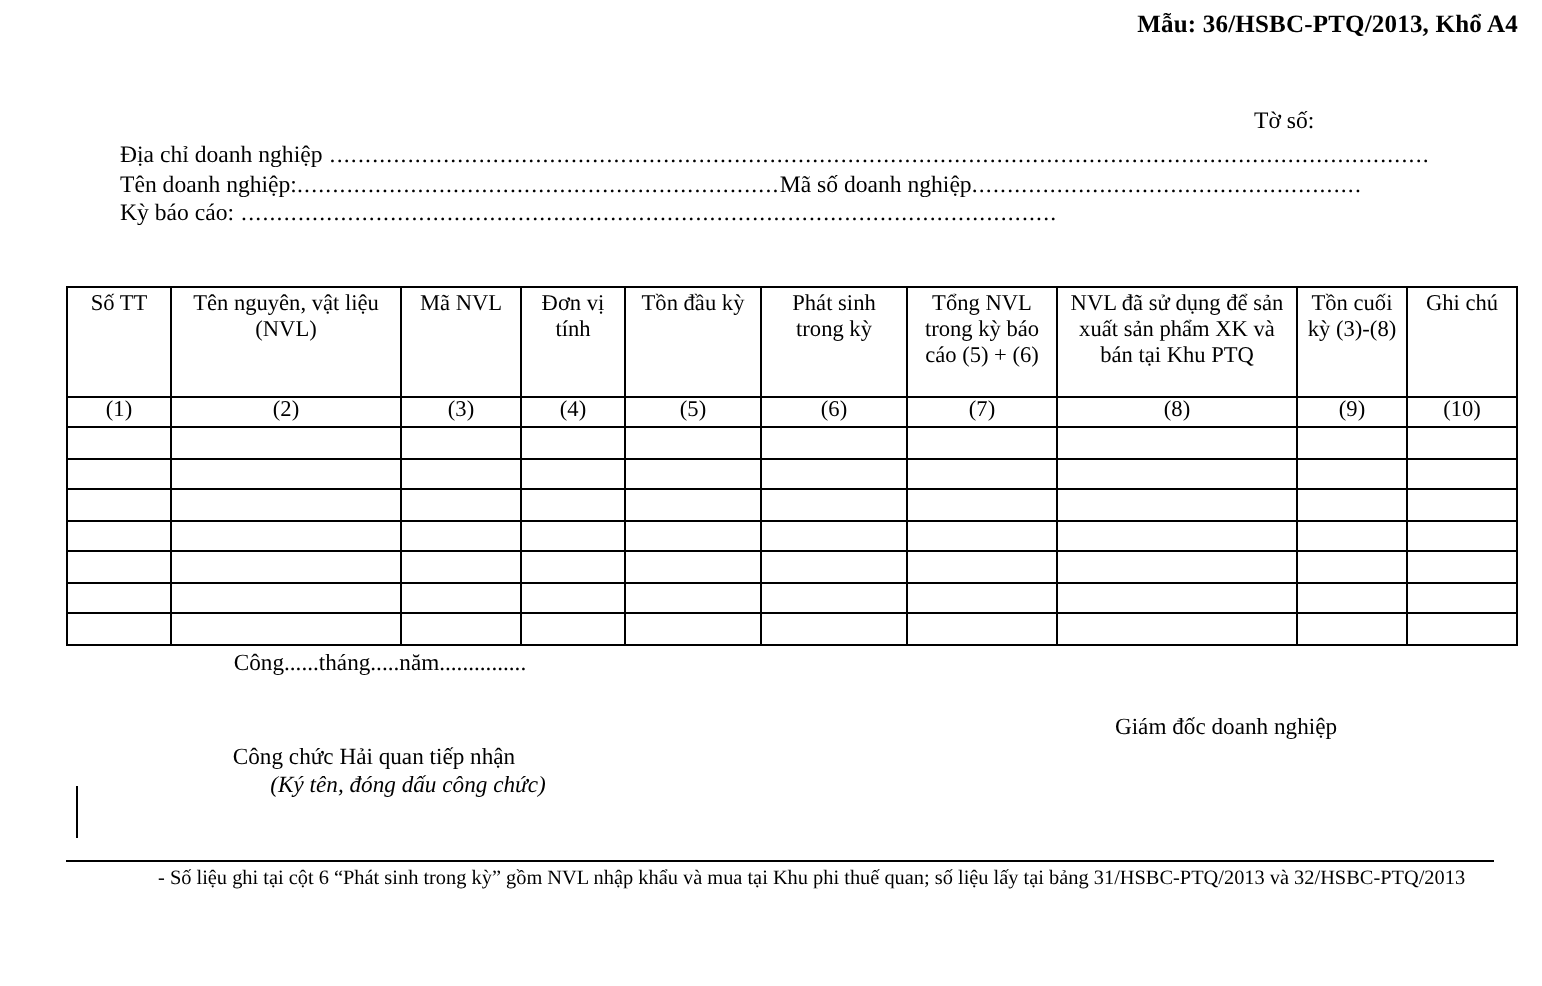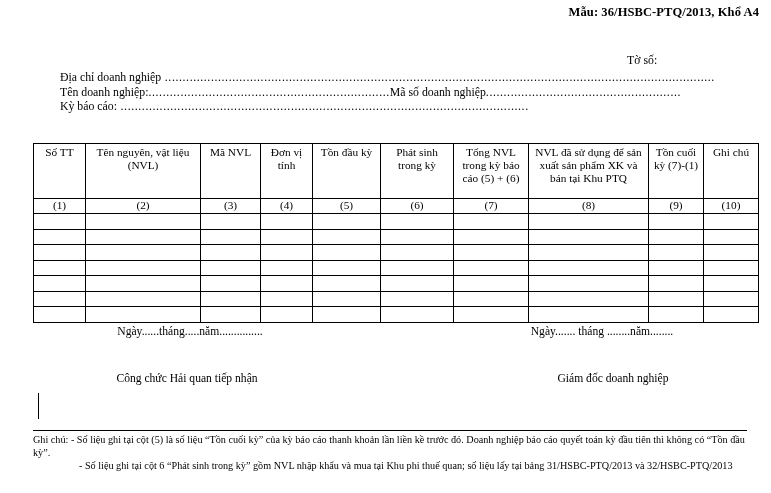--- a/index.html
+++ b/index.html
@@ -239,7 +239,7 @@
               <div class="th-inner">NVL đã sử dụng để sản xuất sản phẩm XK và bán tại Khu PTQ</div>
             </th>
           <th>
-              <div class="th-inner">Tồn cuối kỳ (7)-(1)</div>
+              <div class="th-inner">Tồn cuối kỳ (3)-(8)</div>
             </th>
           <th>
               <div class="th-inner">Ghi chú</div>

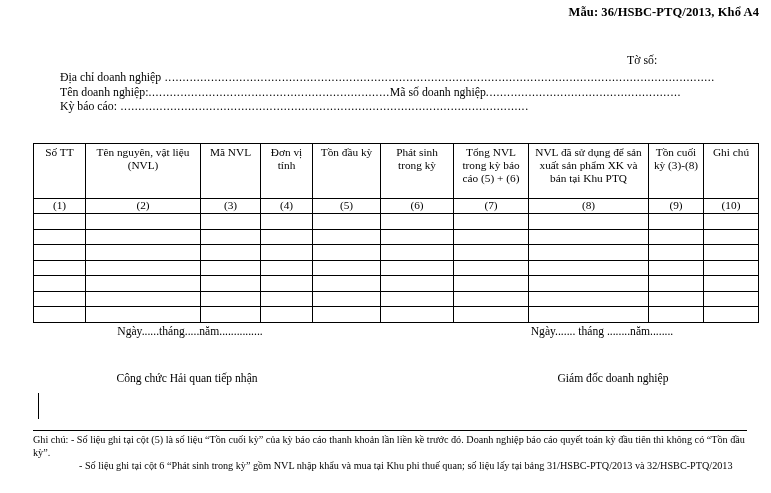--- a/index.html
+++ b/index.html
@@ -348,7 +348,7 @@
   </div>
 
   <div class="sign left">
-    <span class="date-line">Ngày......tháng.....năm...............</span>
+    <span class="date-line">Công......tháng.....năm...............</span>
     <span class="role">Công chức Hải quan tiếp nhận</span>
   </div>
 

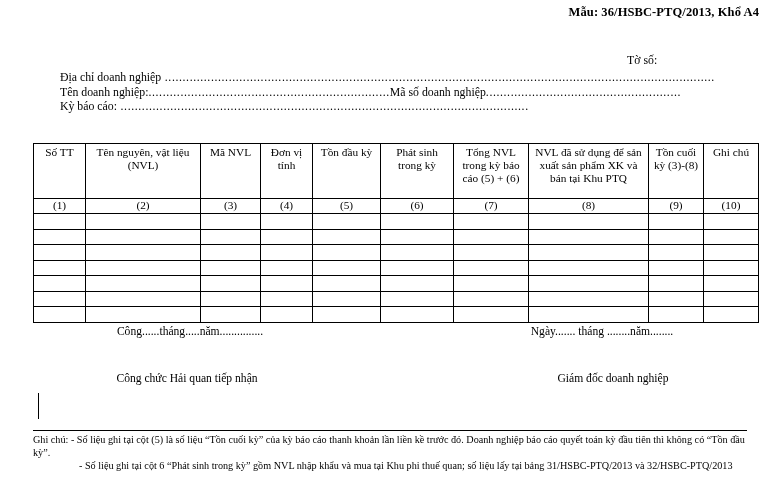--- a/index.html
+++ b/index.html
@@ -353,7 +353,6 @@
   </div>
 
   <div class="sign right">
-    <span class="date-line">Ngày....... tháng ........năm........</span>
     <span class="role">Giám đốc doanh nghiệp</span>
   </div>
 

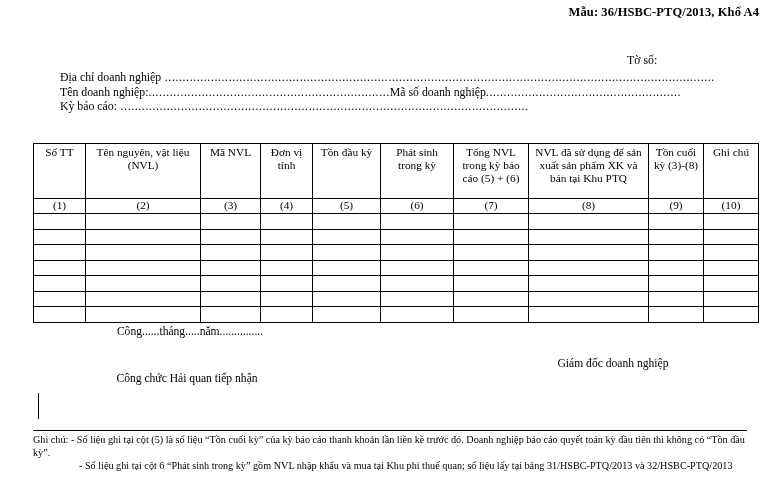--- a/index.html
+++ b/index.html
@@ -350,6 +350,7 @@
   <div class="sign left">
     <span class="date-line">Công......tháng.....năm...............</span>
     <span class="role">Công chức Hải quan tiếp nhận</span>
+    <span class="note">(Ký tên, đóng dấu công chức)</span>
   </div>
 
   <div class="sign right">

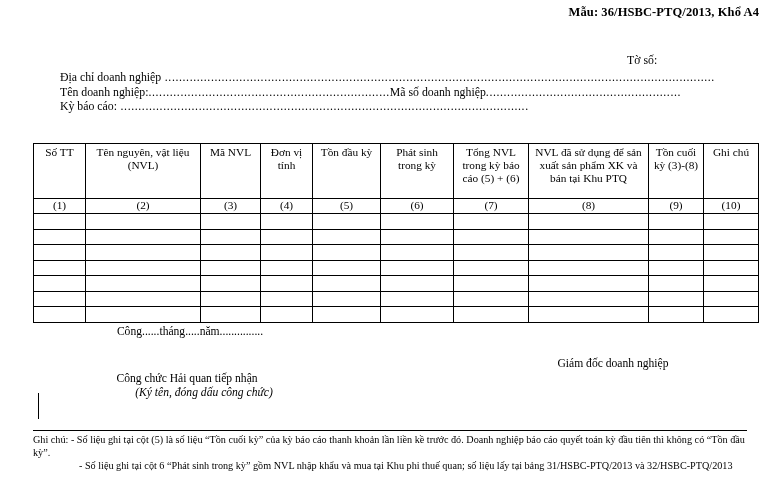--- a/index.html
+++ b/index.html
@@ -361,7 +361,6 @@
 
   <div class="footer-rule"></div>
   <div class="notes">
-    <p class="p1">Ghi chú: - Số liệu ghi tại cột (5) là số liệu “Tồn cuối kỳ” của kỳ báo cáo thanh khoản lần liền kề trước đó. Doanh nghiệp báo cáo quyết toán kỳ đầu tiên thì không có “Tồn đầu kỳ”.</p>
     <p class="p2">- Số liệu ghi tại cột 6 “Phát sinh trong kỳ” gồm NVL nhập khẩu và mua tại Khu phi thuế quan; số liệu lấy tại bảng 31/HSBC-PTQ/2013 và 32/HSBC-PTQ/2013</p>
   </div>
 

